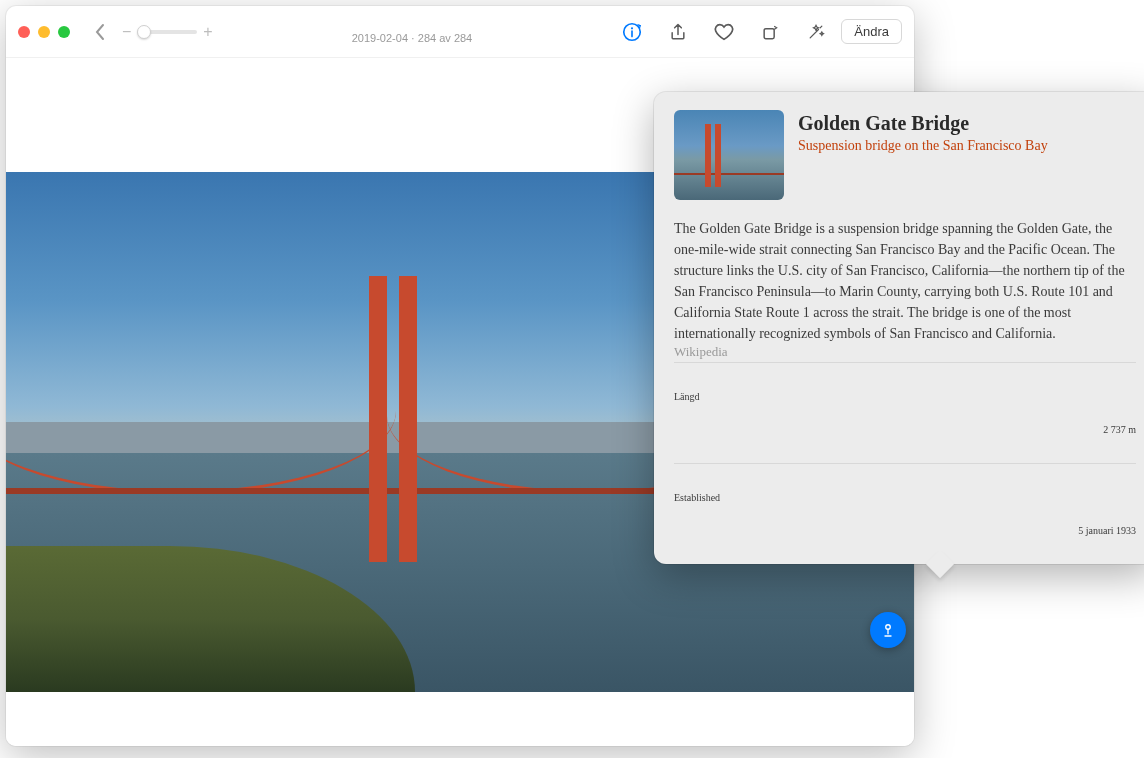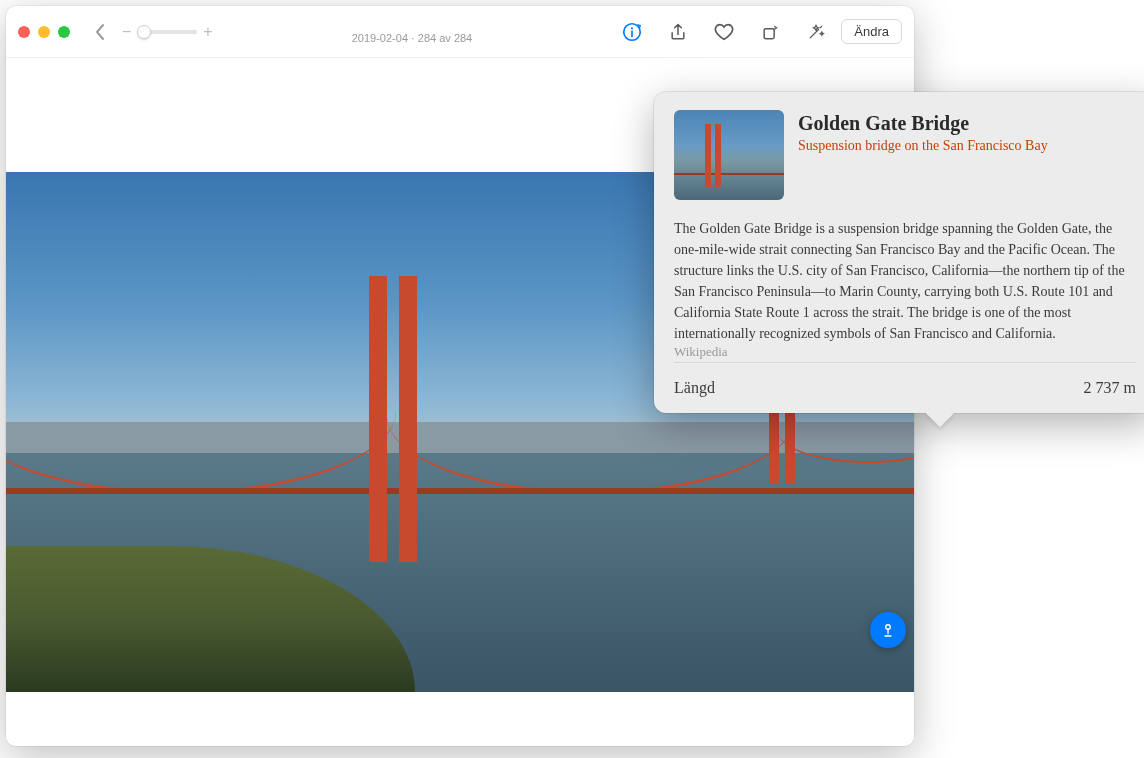--- a/index.html
+++ b/index.html
@@ -183,9 +183,9 @@
     }
     .pop-row {
       display:flex; justify-content:space-between;
-      padding:16px 0;
+      padding:28px 0;
       border-top:1px solid #d8d8d8;
-      font-size:16px;
+      font-size:10px;
     }
     .pop-row-label { color:#3a3a3a; }
     .pop-row-value { color:#3a3a3a; }

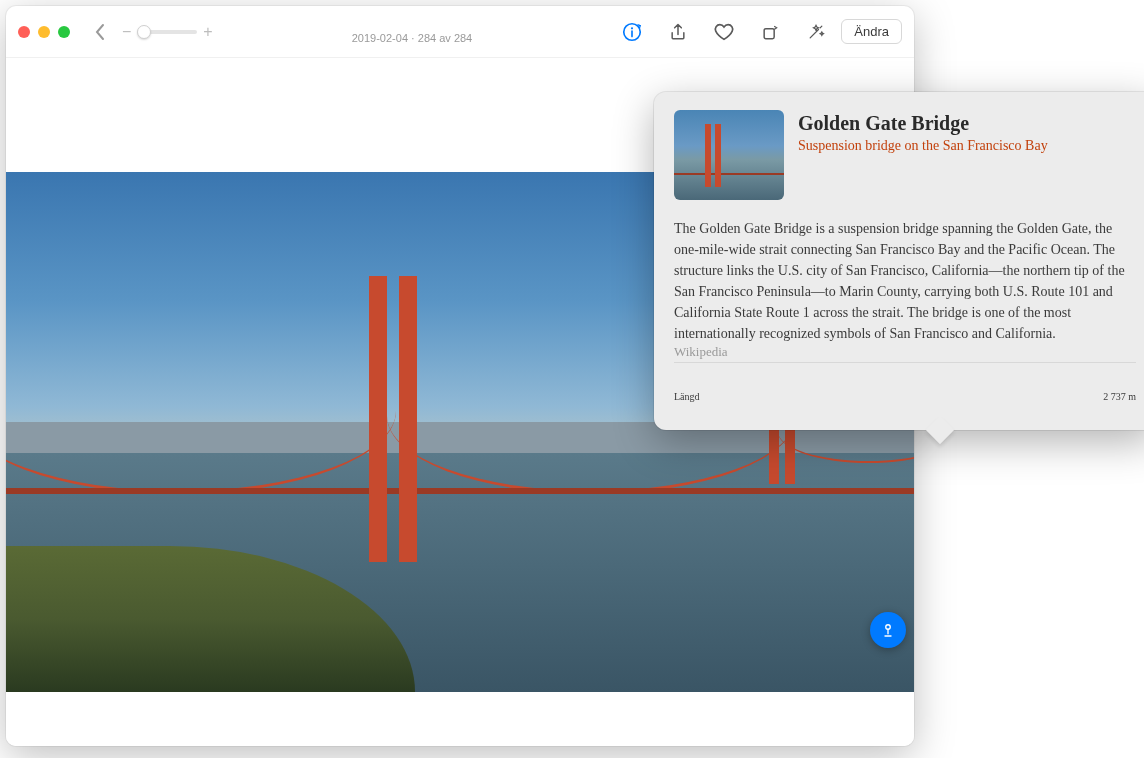--- a/index.html
+++ b/index.html
@@ -188,7 +188,7 @@
       font-size:10px;
     }
     .pop-row-label { color:#3a3a3a; }
-    .pop-row-value { color:#3a3a3a; }
+    .pop-row-value { color:#3a3a3a;margin-top:33px; }
     .pop-tail {
       position:absolute;
       bottom:-10px; left:55%;

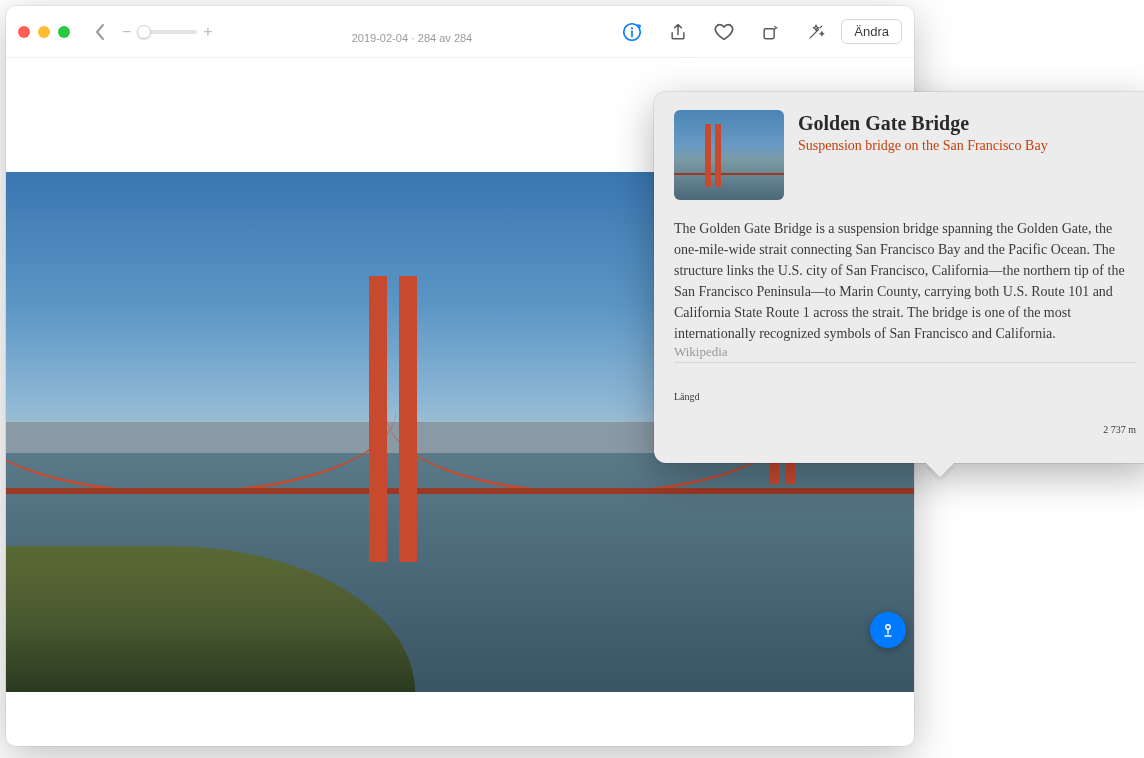--- a/index.html
+++ b/index.html
@@ -304,6 +304,10 @@
     <span class="pop-row-label">Längd</span>
     <span class="pop-row-value">2 737 m</span>
   </div>
+  <div class="pop-row">
+    <span class="pop-row-label">Established</span>
+    <span class="pop-row-value">5 januari 1933</span>
+  </div>
   <div class="pop-tail"></div>
 </div>
 

